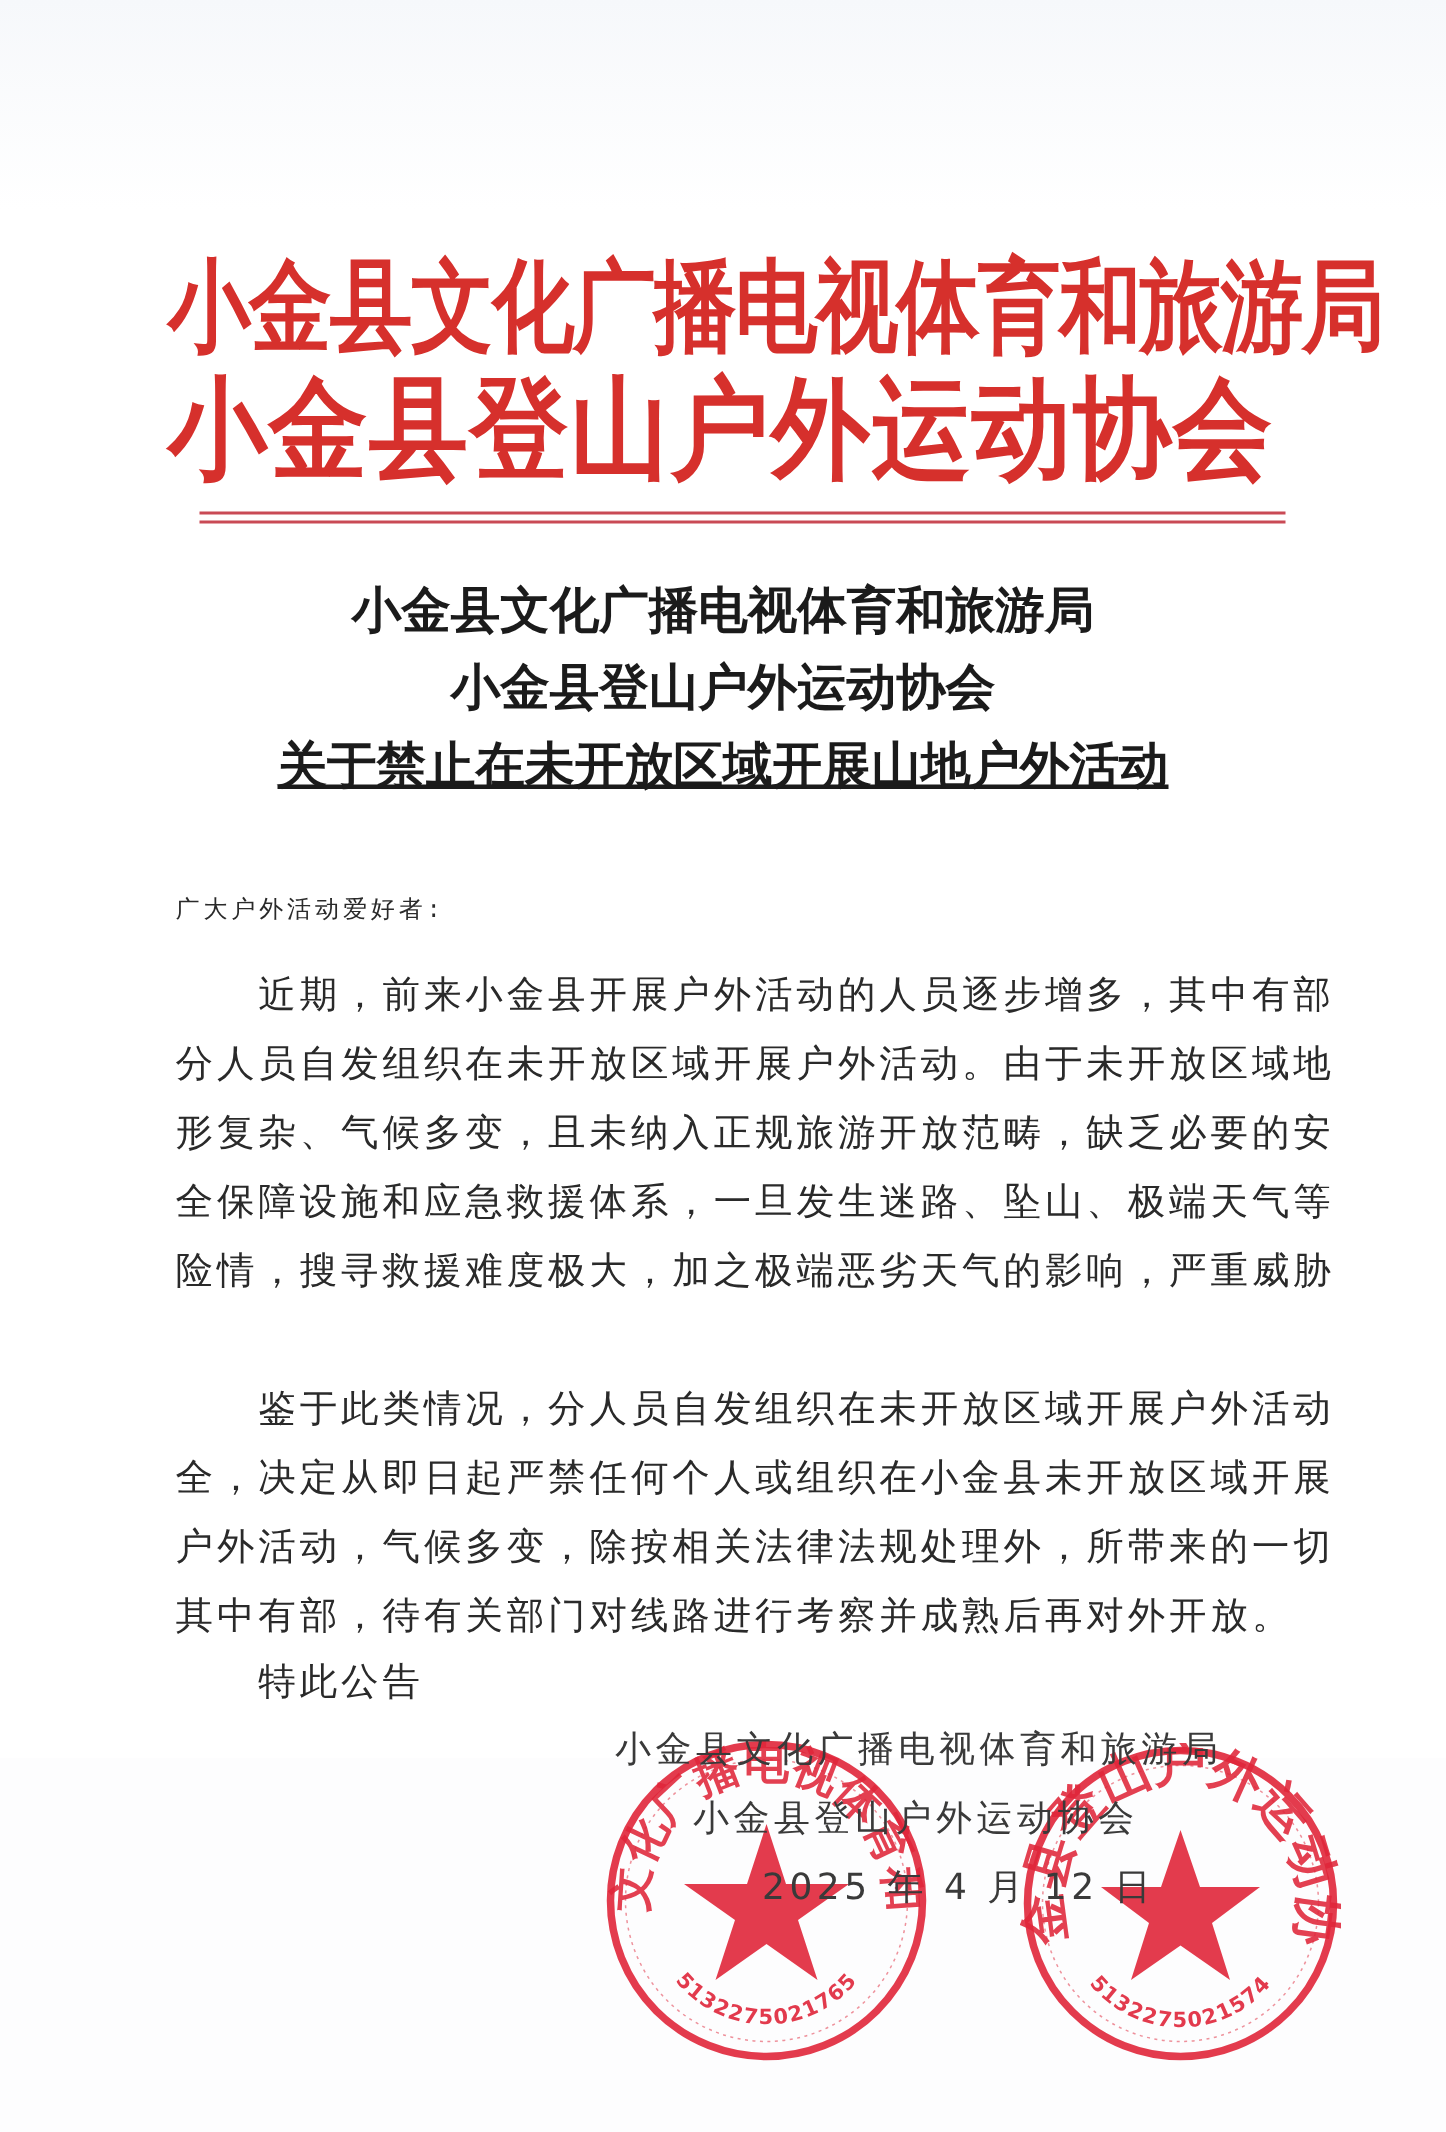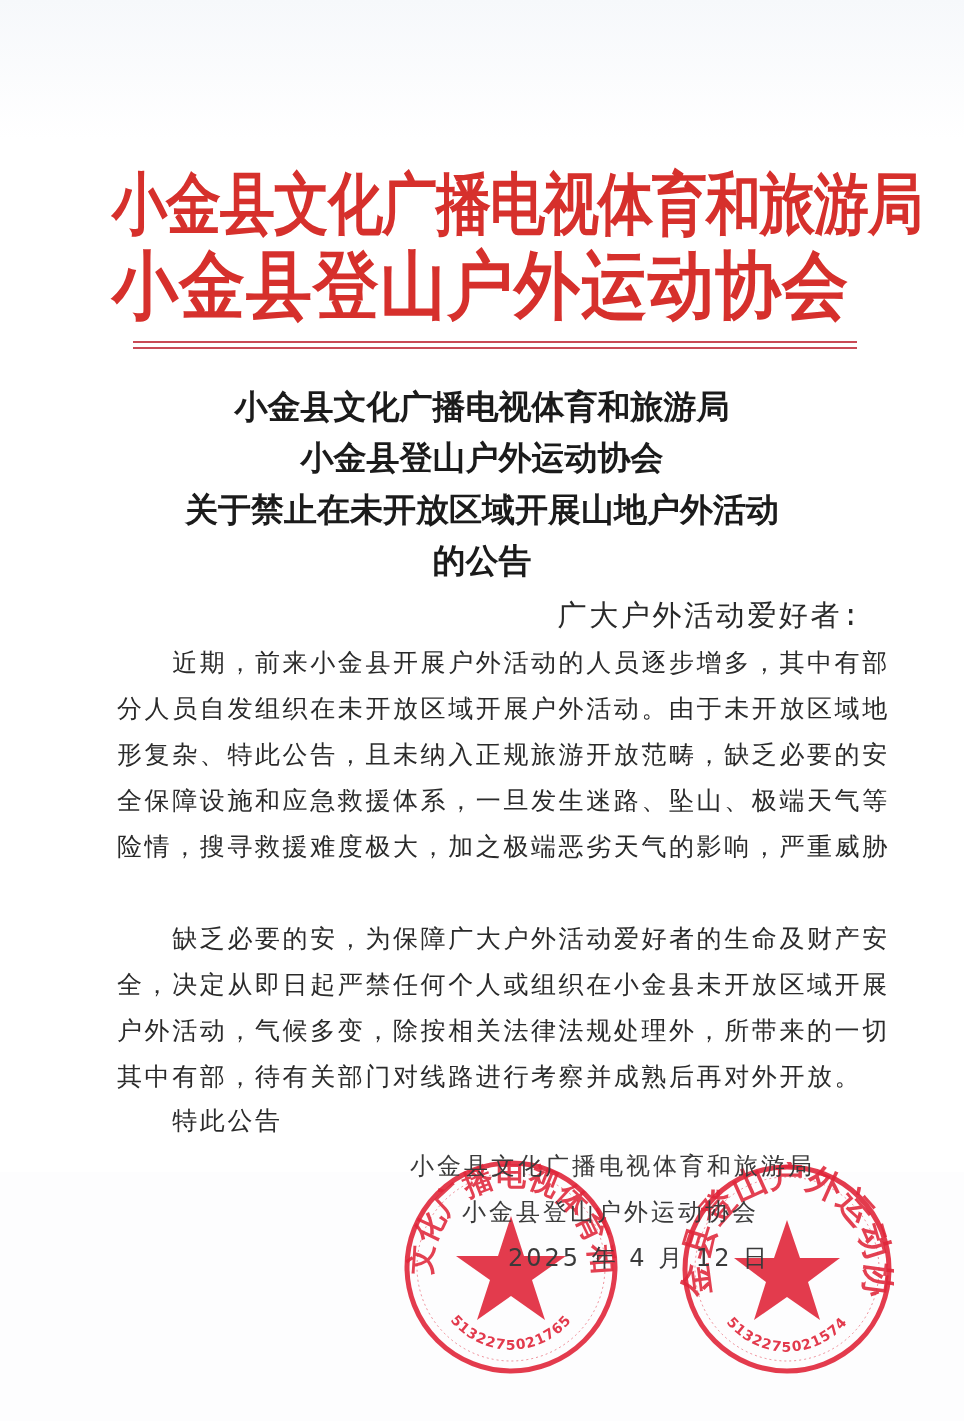--- a/index.html
+++ b/index.html
@@ -36,7 +36,7 @@
     }
     .doc-title.t1 { top: 385px; }
     .doc-title.t2 { top: 436px; }
-    .doc-title.t3 { top: 488px; }
+    .doc-title.t3 { top: 488px; text-decoration: underline; }
     .doc-title.t4 { top: 539px; }
     .body-text {
       position: absolute; left: 117px; width: 745px;

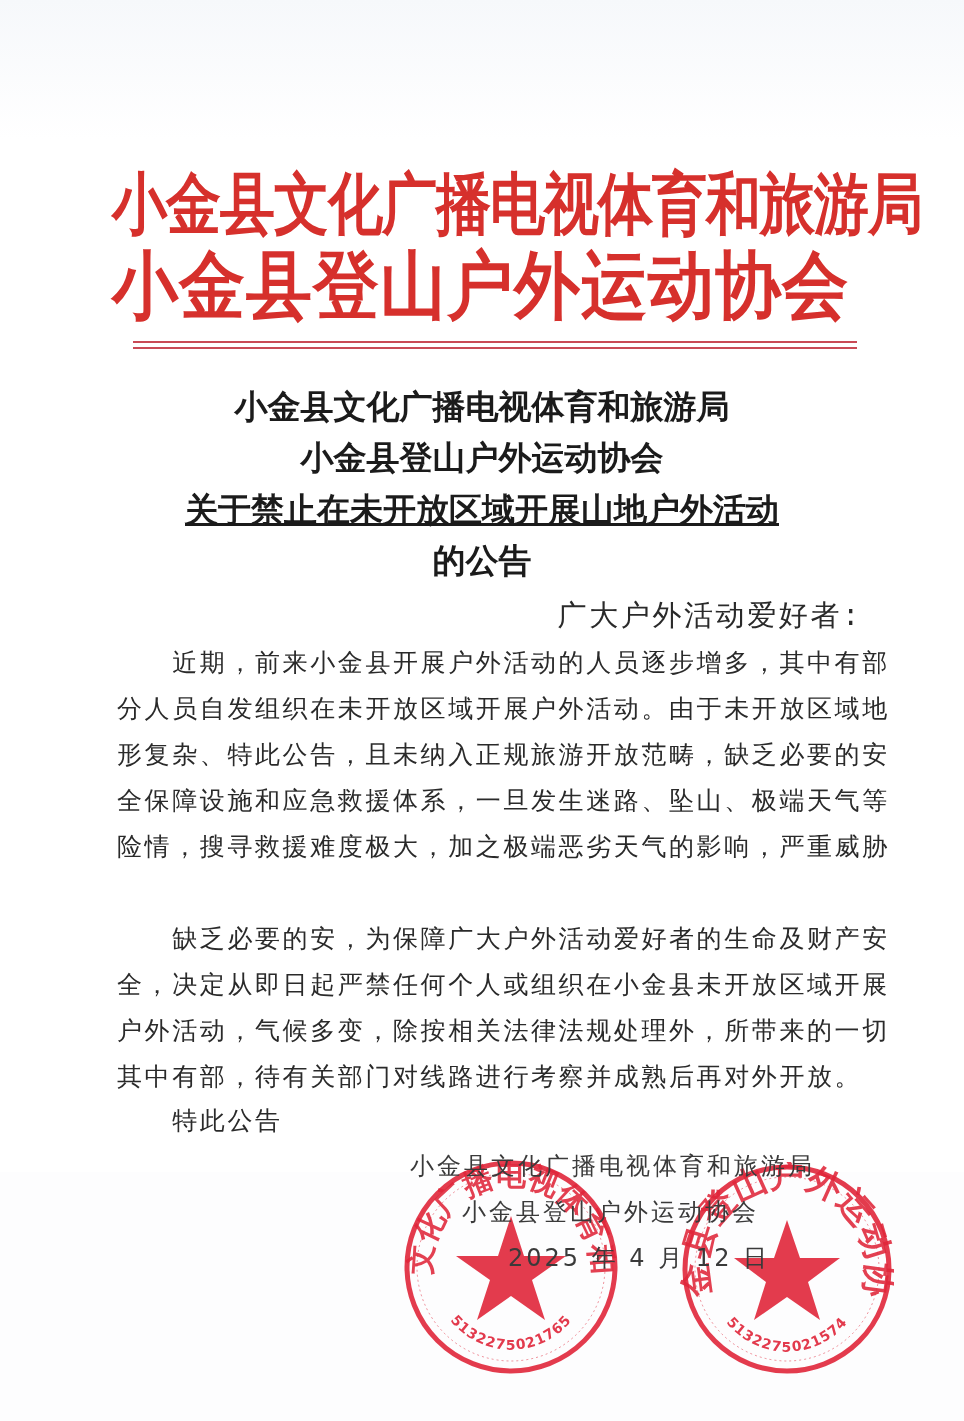--- a/index.html
+++ b/index.html
@@ -67,7 +67,6 @@
   <div class="doc-title t1">小金县文化广播电视体育和旅游局</div>
   <div class="doc-title t2">小金县登山户外运动协会</div>
   <div class="doc-title t3">关于禁止在未开放区域开展山地户外活动</div>
-  <div class="doc-title t4">的公告</div>
 
   <div class="body-text salutation">广大户外活动爱好者:</div>
 

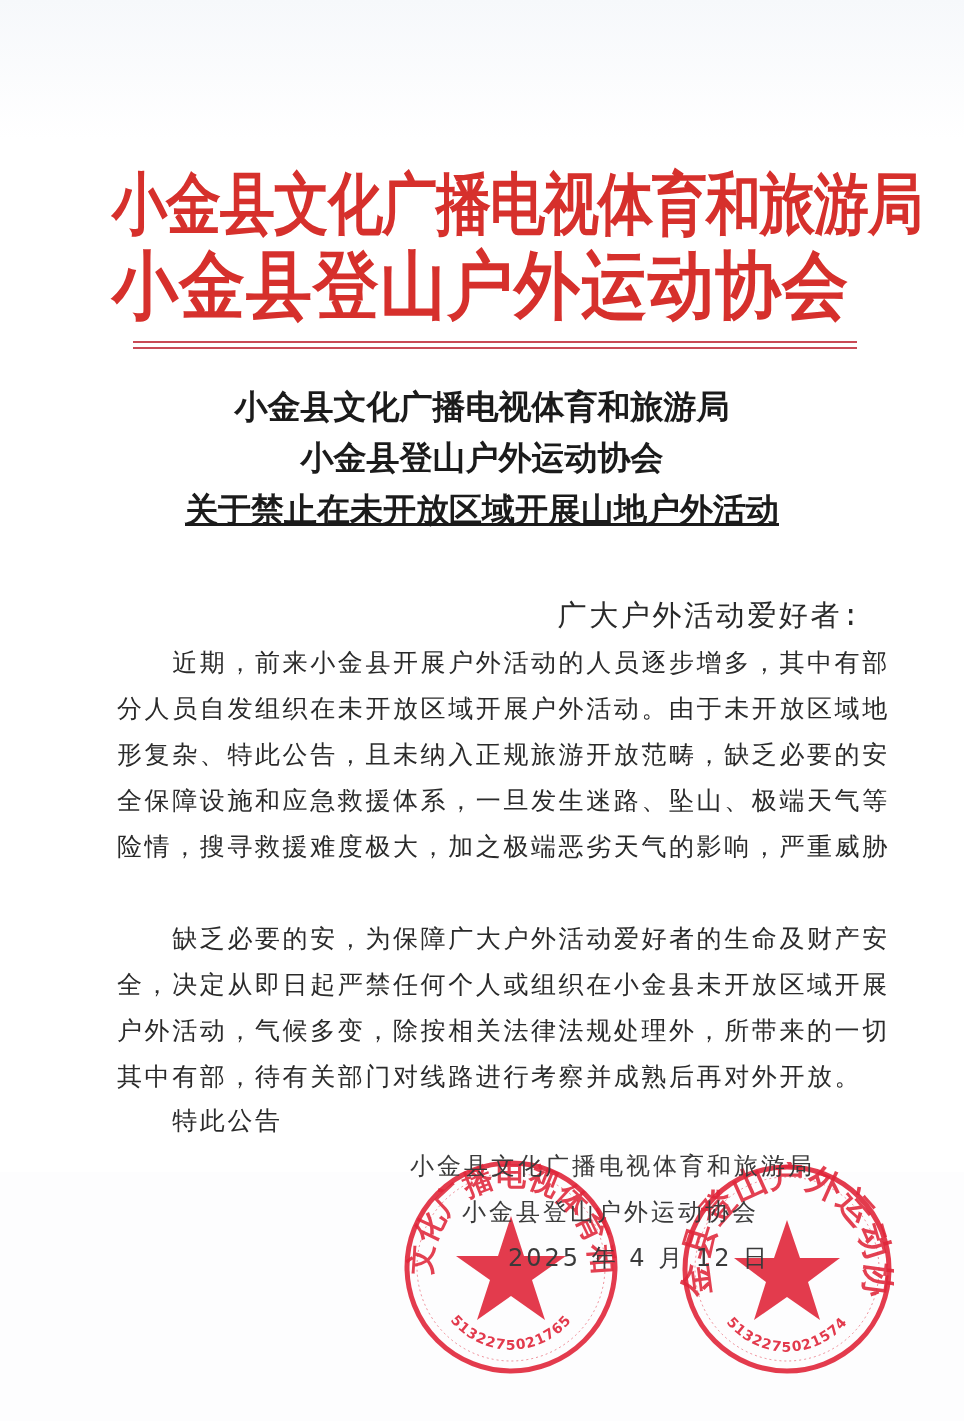--- a/index.html
+++ b/index.html
@@ -40,10 +40,9 @@
     .doc-title.t4 { top: 539px; }
     .body-text {
       position: absolute; left: 117px; width: 745px;
-      color: #2a2a2a; font-size: 29px; letter-spacing: 2.6px;
+      color: #2a2a2a; font-size: 16px; letter-spacing: 2.6px;
       font-family: Liberation Mono, monospace;
       white-space: nowrap;
-      text-align: right;
     }
     .salutation { top: 596px; }
     .line { position: absolute; left: 117px; white-space: nowrap; color: #2a2a2a;

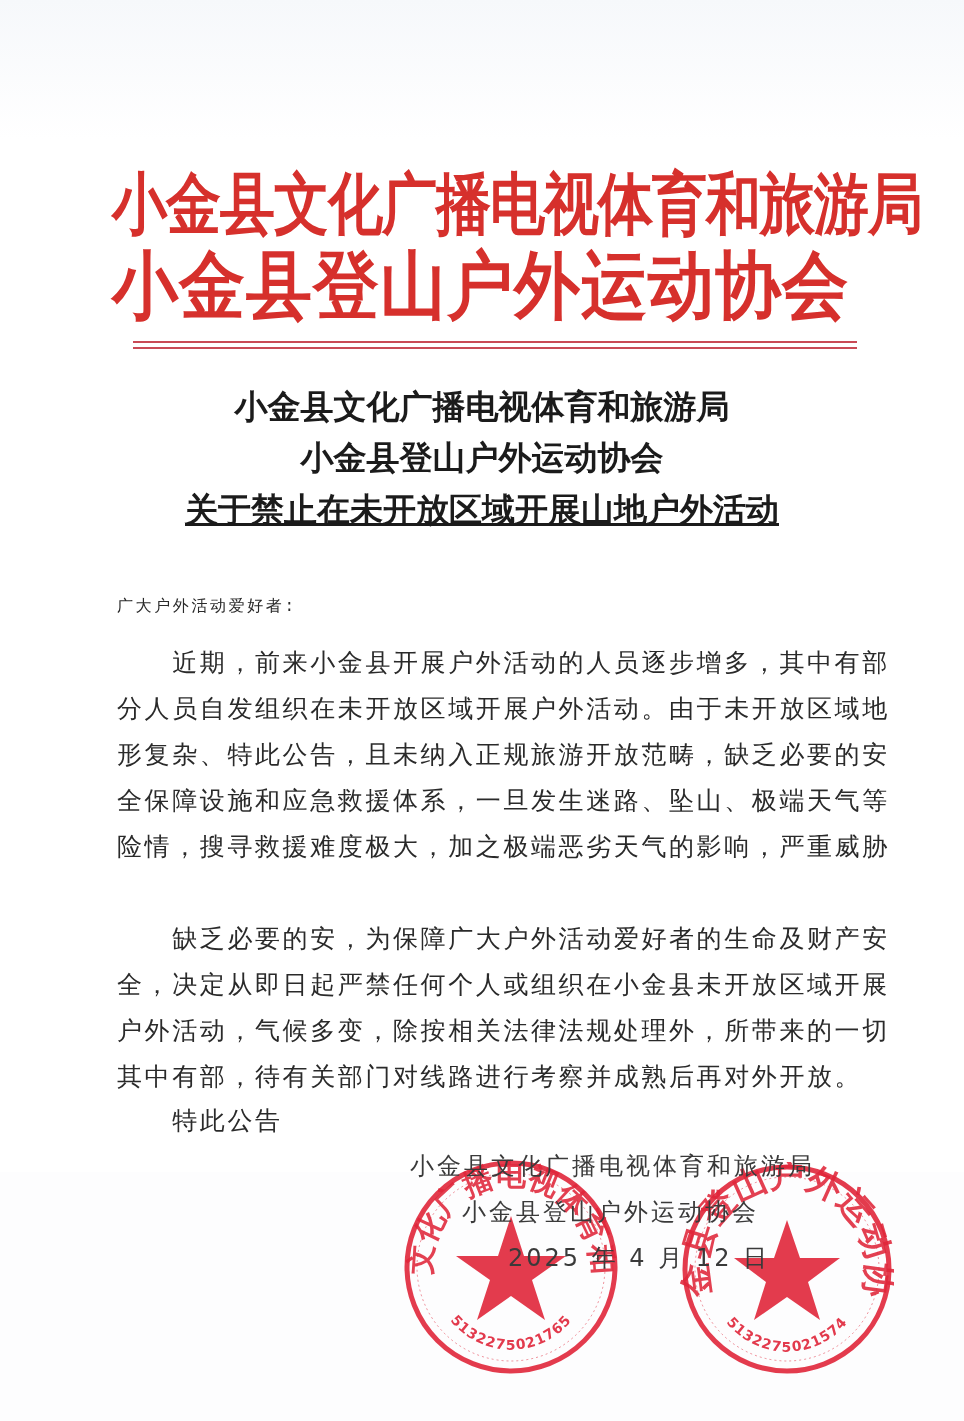--- a/index.html
+++ b/index.html
@@ -71,7 +71,7 @@
 
   <div class="line" style="top:692px">分人员自发组织在未开放区域开展户外活动。由于未开放区域地</div>
   <div class="line" style="top:646px">　　近期，前来小金县开展户外活动的人员逐步增多，其中有部</div>
-  <div class="line" style="top:738px">形复杂、特此公告，且未纳入正规旅游开放范畴，缺乏必要的安</div>
+  <div class="line" style="top:738px">形复杂、气候多变，且未纳入正规旅游开放范畴，缺乏必要的安</div>
   <div class="line" style="top:784px">全保障设施和应急救援体系，一旦发生迷路、坠山、极端天气等</div>
   <div class="line" style="top:830px">险情，搜寻救援难度极大，加之极端恶劣天气的影响，严重威胁</div>
 

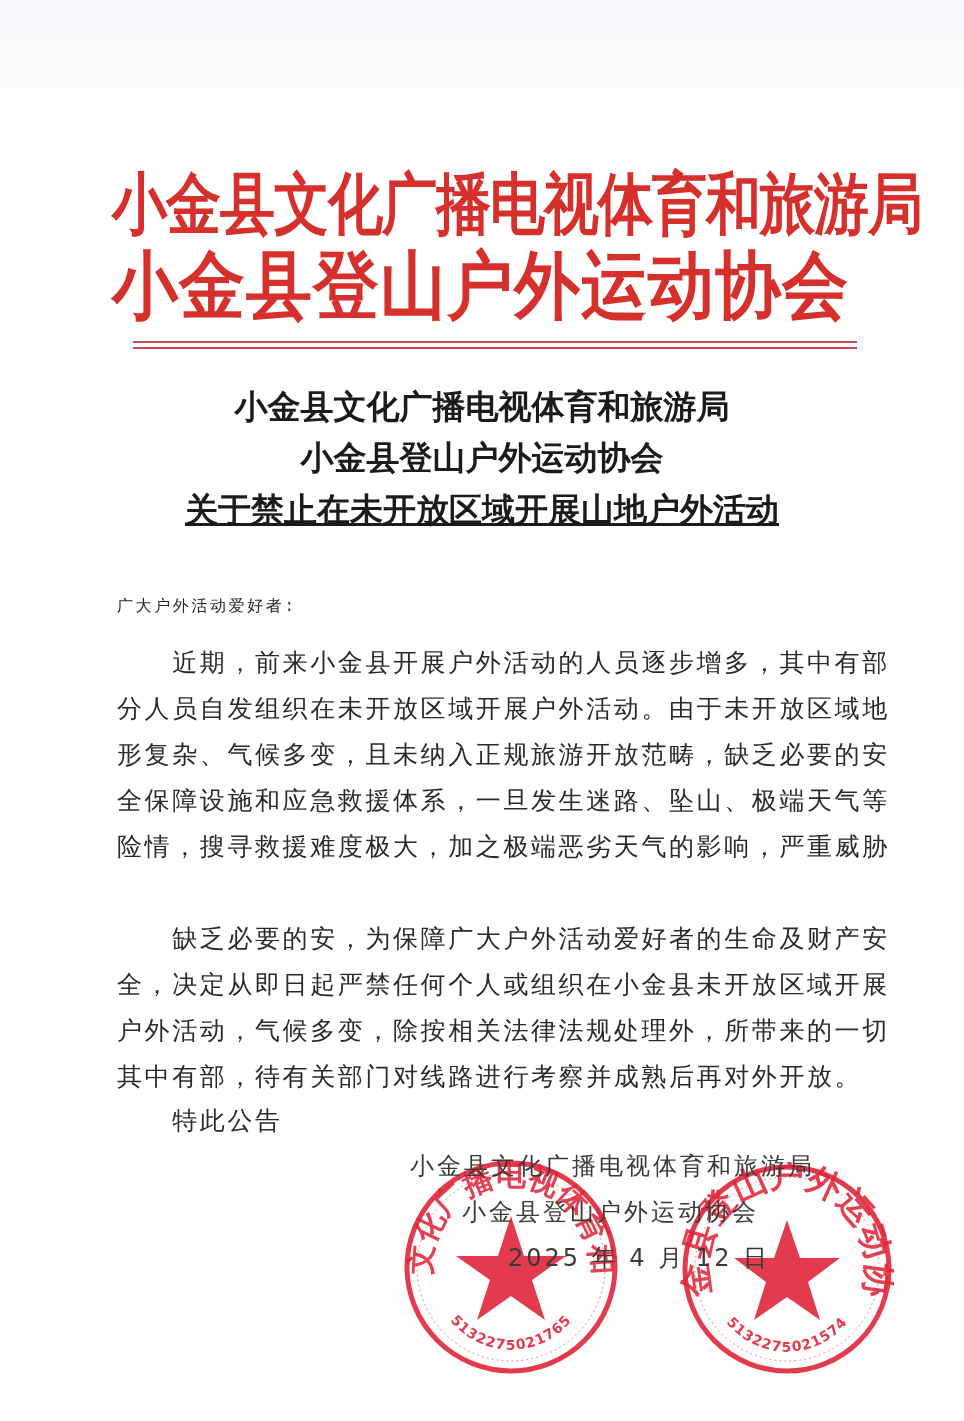--- a/index.html
+++ b/index.html
@@ -75,7 +75,7 @@
   <div class="line" style="top:784px">全保障设施和应急救援体系，一旦发生迷路、坠山、极端天气等</div>
   <div class="line" style="top:830px">险情，搜寻救援难度极大，加之极端恶劣天气的影响，严重威胁</div>
 
-  <div class="line" style="top:922px">　　缺乏必要的安，为保障广大户外活动爱好者的生命及财产安</div>
+  <div class="line" style="top:922px">　　鉴于此类情况，分人员自发组织在未开放区域开展户外活动</div>
   <div class="line" style="top:968px">全，决定从即日起严禁任何个人或组织在小金县未开放区域开展</div>
   <div class="line" style="top:1014px">户外活动，气候多变，除按相关法律法规处理外，所带来的一切</div>
   <div class="line" style="top:1060px">其中有部，待有关部门对线路进行考察并成熟后再对外开放。</div>

